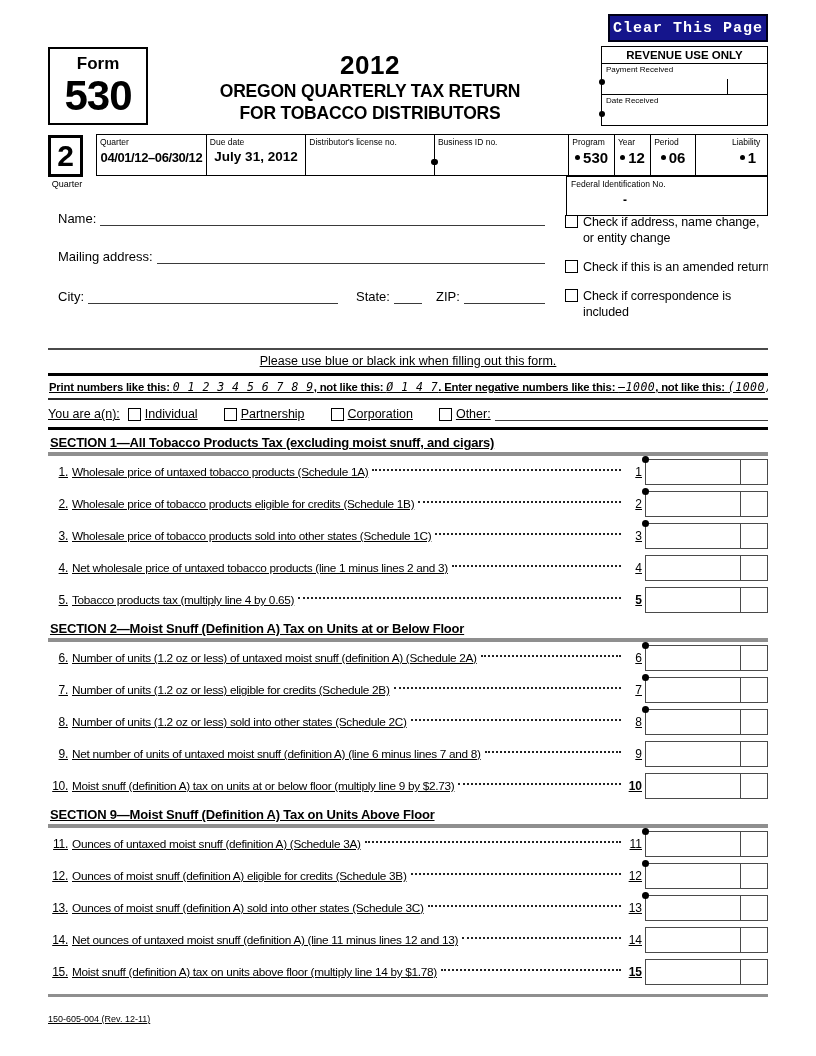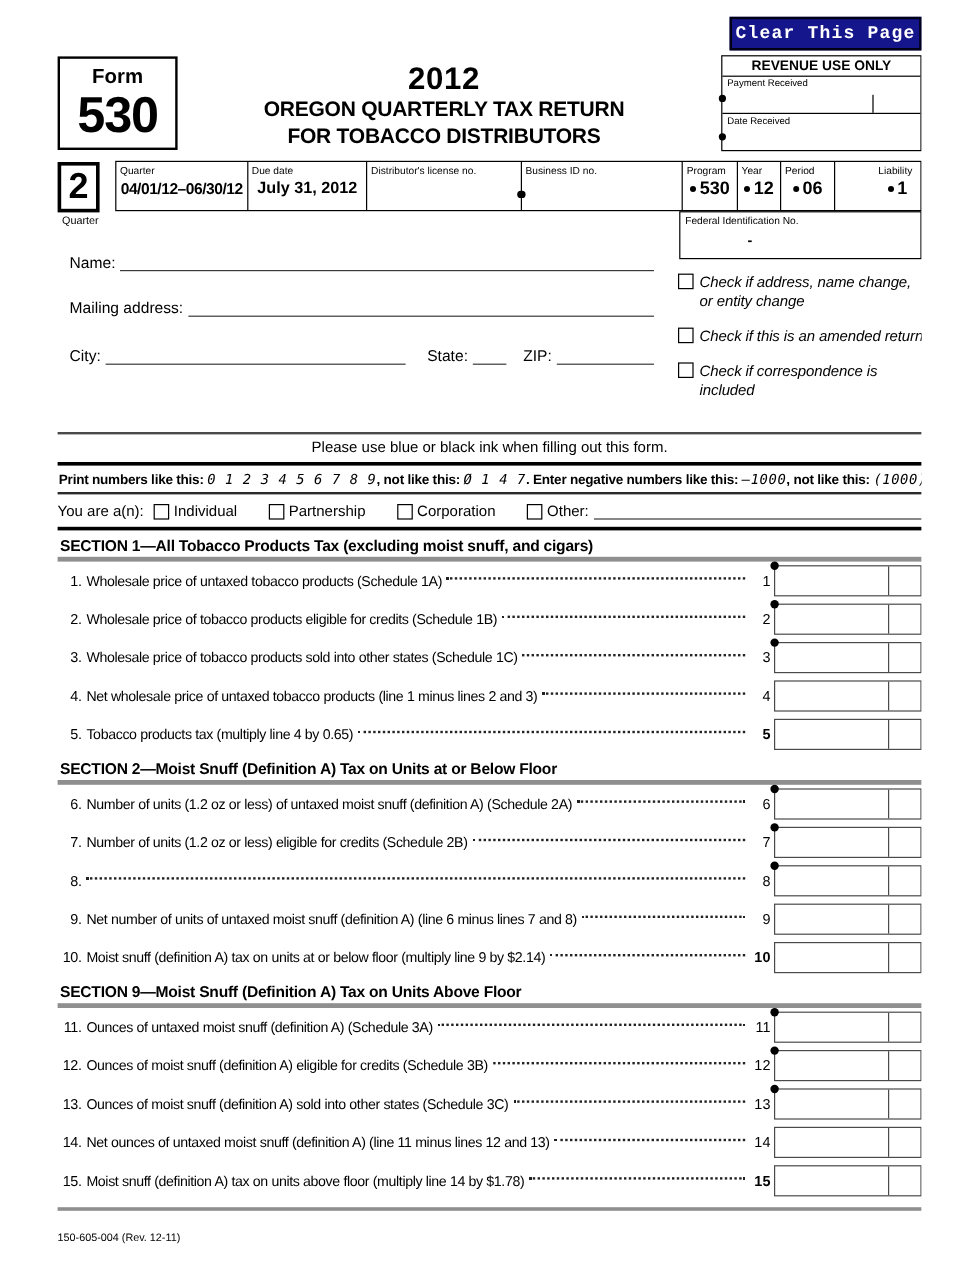--- a/index.html
+++ b/index.html
@@ -59,7 +59,7 @@
   .grow { flex:1; }
 
   
-  .chk-stack { position:absolute; left:565px; top:227px; width:205px;font-style:italic; }
+  .chk-stack { position:absolute; left:565px; top:214px; width:205px; }
   .chk-item { display:flex; margin-bottom:13px; cursor:pointer; }
   .chk-box { flex:none; width:13px; height:13px; border:1.5px solid #000; margin:1px 5px 0 0; background:#fff; }
   .chk-lbl { font-size:12.5px; line-height:1.28; letter-spacing:-0.1px; }

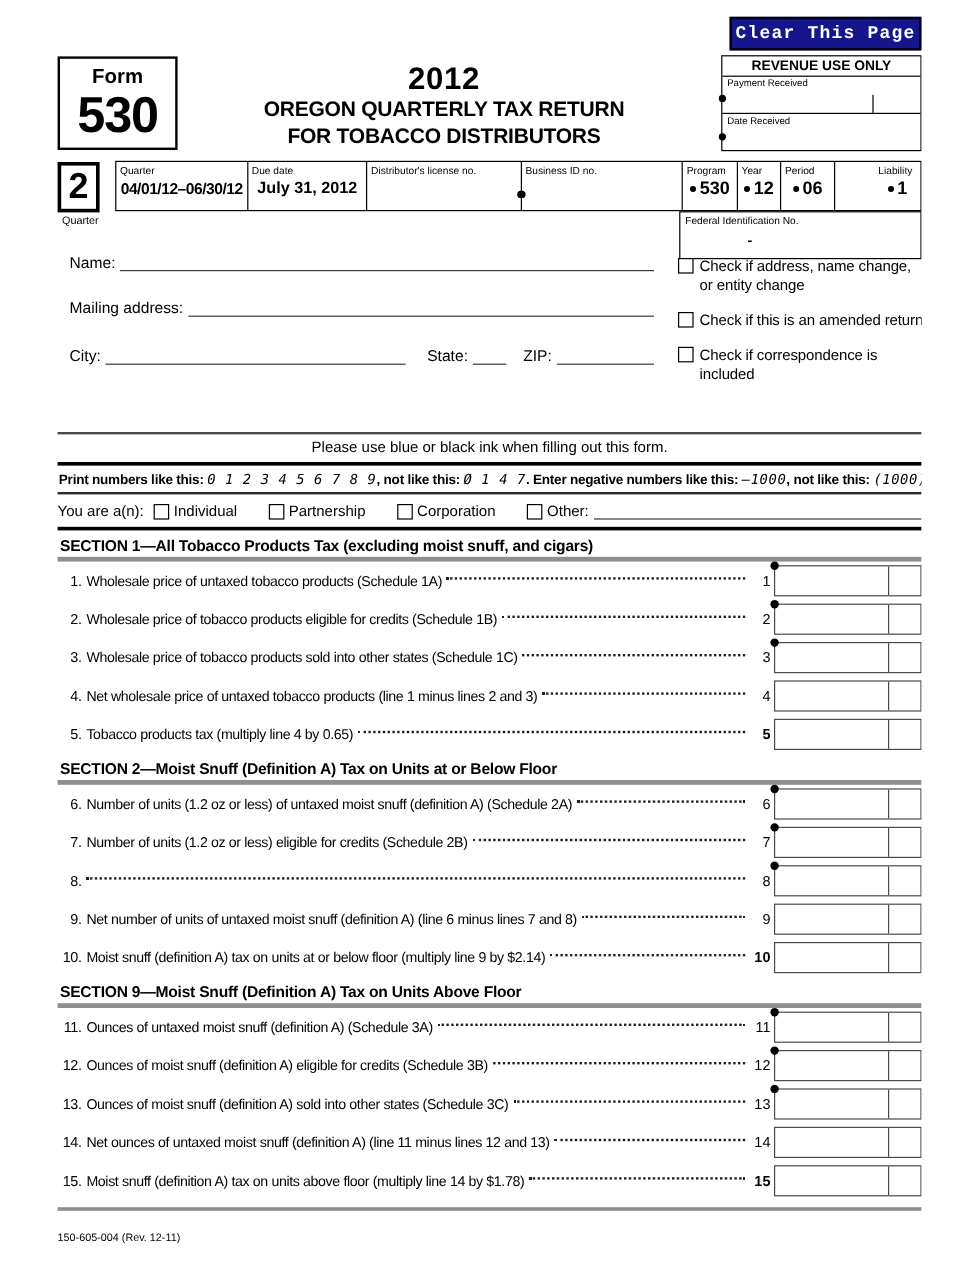--- a/index.html
+++ b/index.html
@@ -65,7 +65,7 @@
   .chk-lbl { font-size:12.5px; line-height:1.28; letter-spacing:-0.1px; }
 
   
-  .lower { position:absolute; left:48px; top:360px; width:720px; }
+  .lower { position:absolute; left:48px; top:348px; width:720px;text-decoration:underline; }
   .band-ink { border-top:2px solid #4a4a4a; border-bottom:3px solid #000; text-align:center;
     font-size:12.5px; padding:4px 0 5px; }
   .band-print { border-bottom:2px solid #2a2a2a; font-size:11.3px; font-weight:bold;

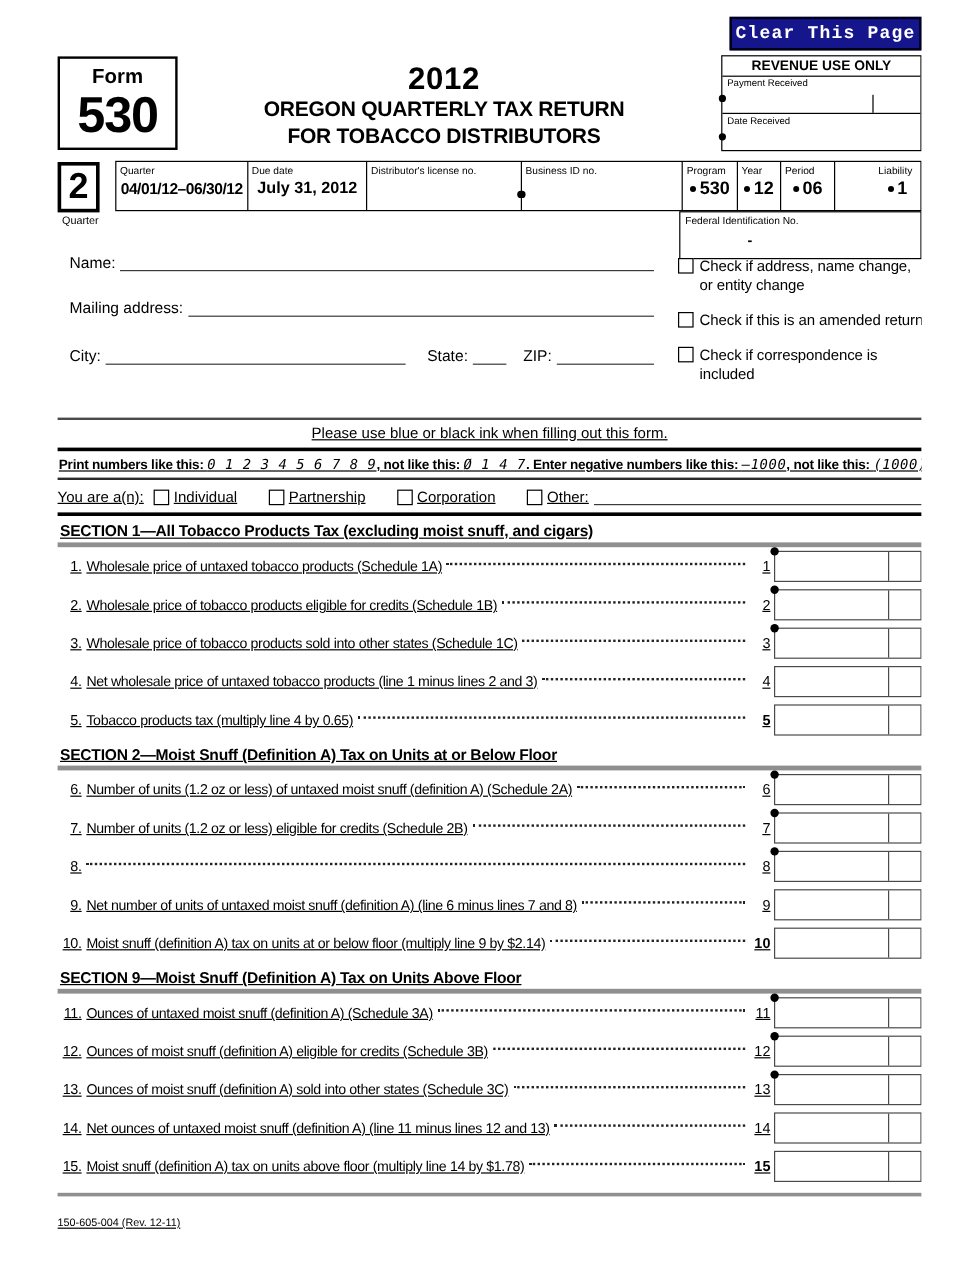--- a/index.html
+++ b/index.html
@@ -322,6 +322,7 @@
       </div>
       <div class="line-row">
         <span class="ln-num">8.</span>
+        <span class="ln-label">Number of units (1.2 oz or less) sold into other states (Schedule 2C)</span>
         <span class="leader"></span>
         <span class="ln-right">8</span>
         <span class="amount-box">

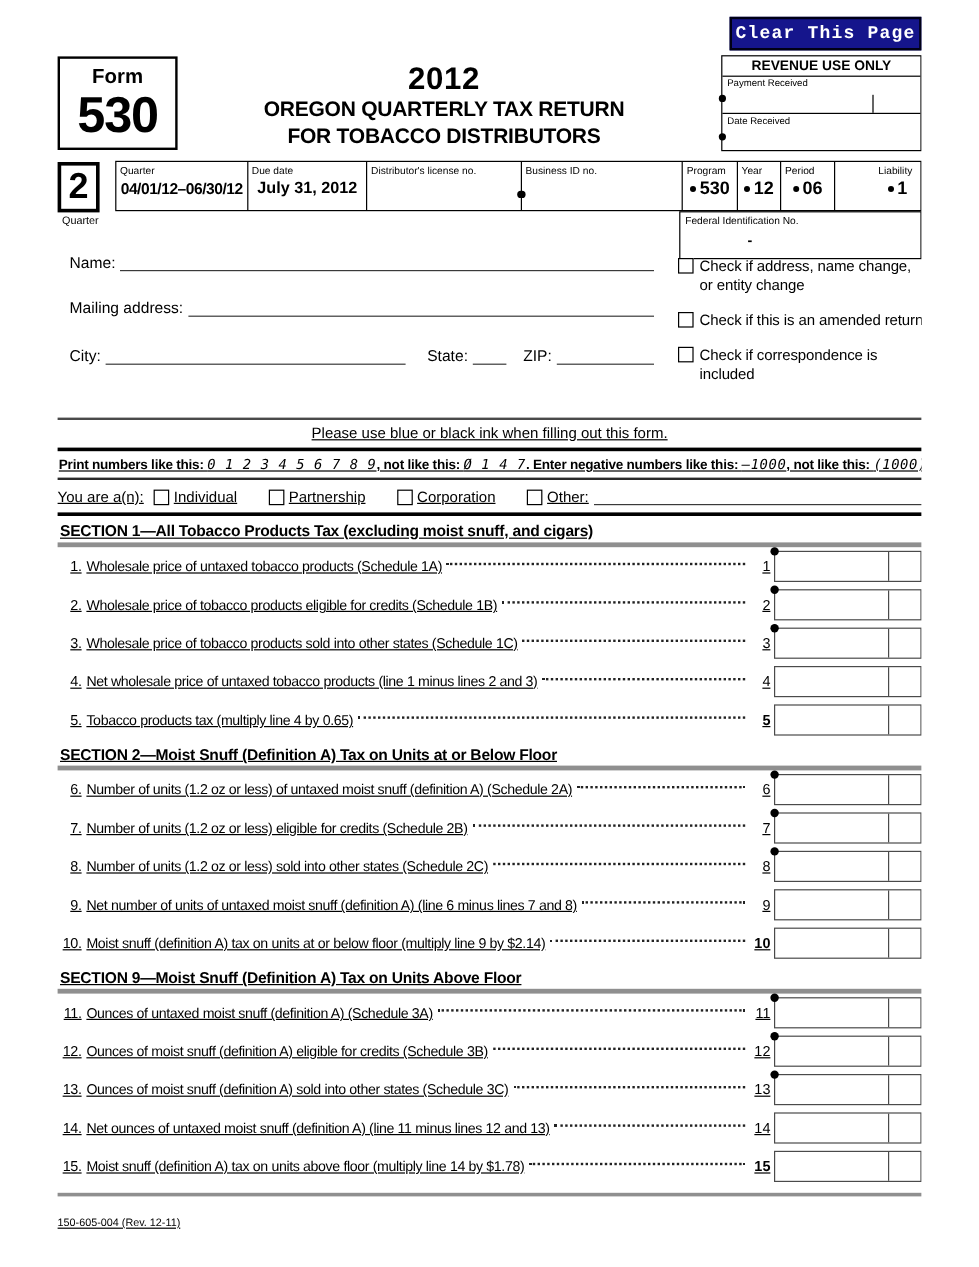--- a/index.html
+++ b/index.html
@@ -341,7 +341,7 @@
       </div>
       <div class="line-row bold">
         <span class="ln-num">10.</span>
-        <span class="ln-label">Moist snuff (definition A) tax on units at or below floor (multiply line 9 by $2.14)</span>
+        <span class="ln-label">Moist snuff (definition A) tax on units at or below floor (multiply line 9 by $2.73)</span>
         <span class="leader"></span>
         <span class="ln-right">10</span>
         <span class="amount-box">

